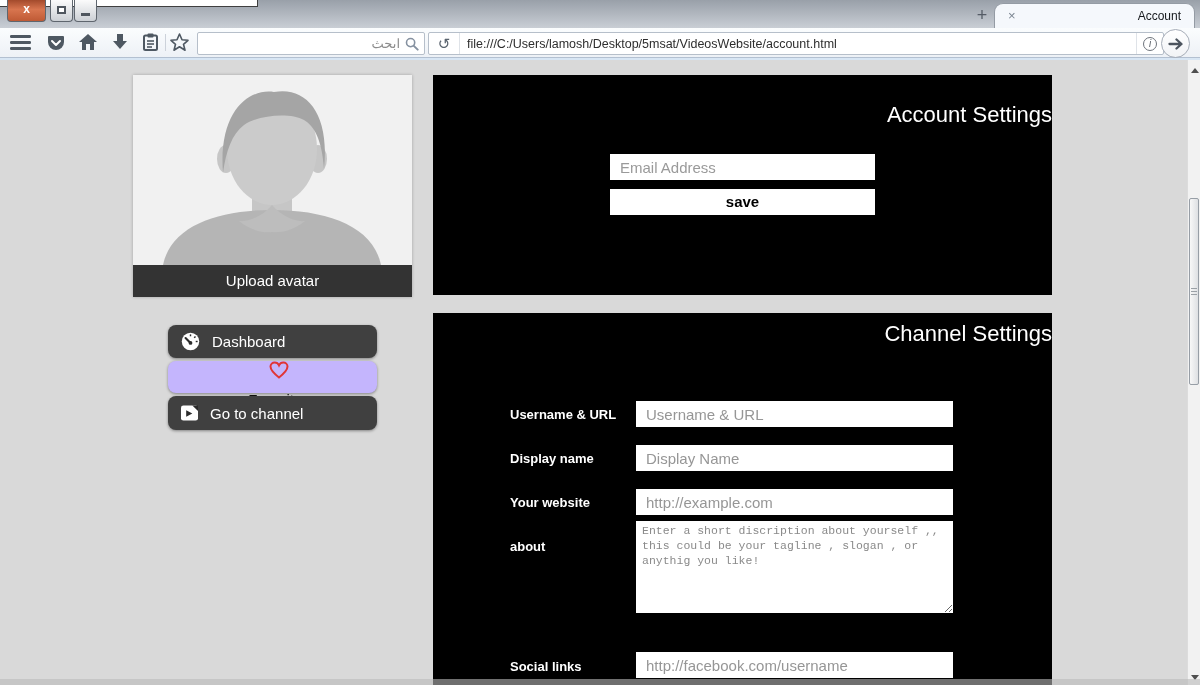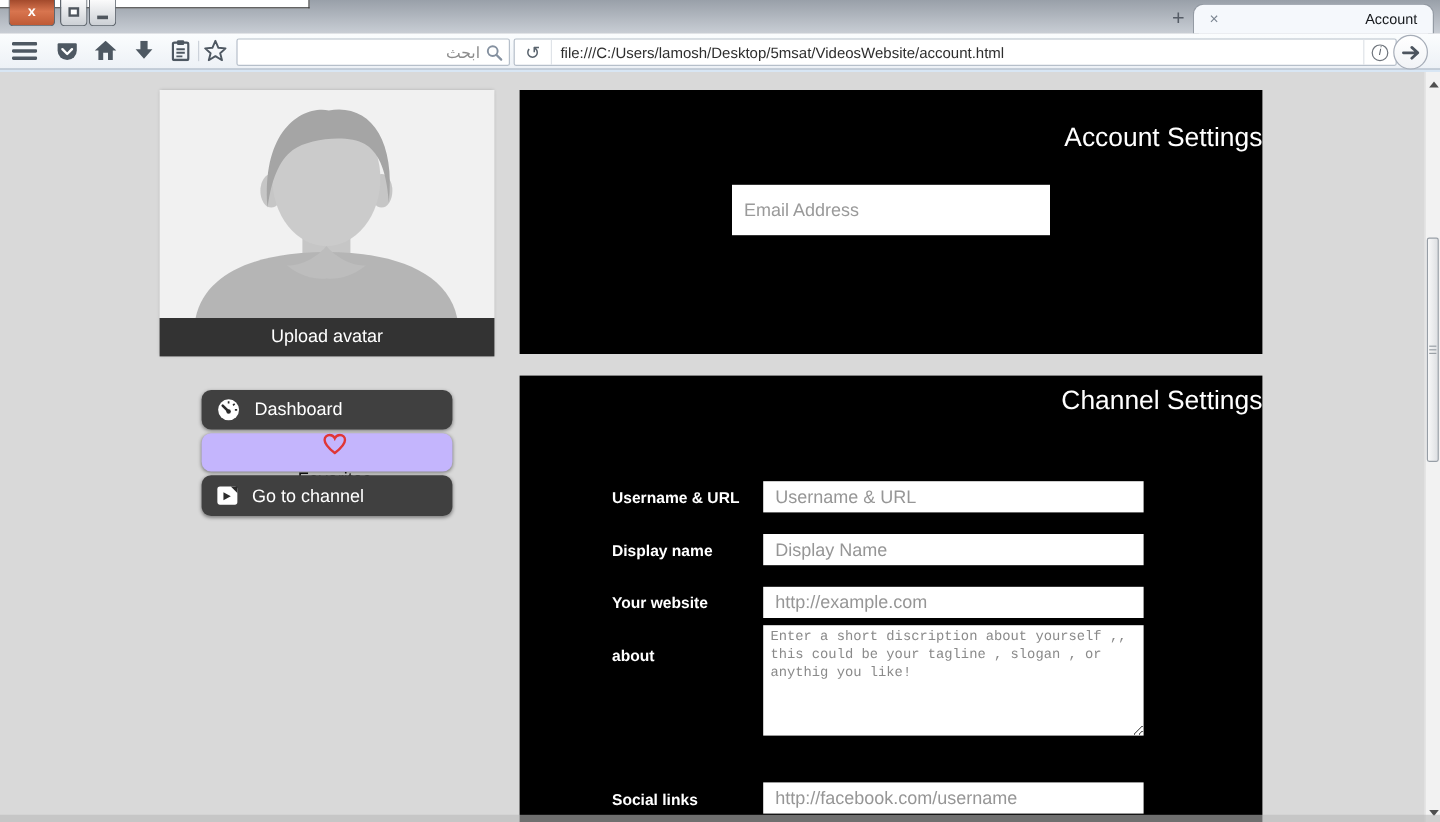--- a/index.html
+++ b/index.html
@@ -87,7 +87,7 @@
   .panel-title { color:#ffffff; font-size:22px; text-align:right; }
   .panel1 { left:433px; top:75px; width:619px; height:220px; }
   .panel1 .panel-title { padding-top:27px; }
-  .email-input { position:absolute; left:177px; top:79px; width:265px; height:42px;
+  .email-input { position:absolute; left:177px; top:79px; width:265px; height:26px;
     border:none; outline:none; padding:0 10px; font-size:15px; color:#222;
     font-family:"Liberation Sans", sans-serif; background:#fff; }
   .email-input::placeholder { color:#9a9a9a; }

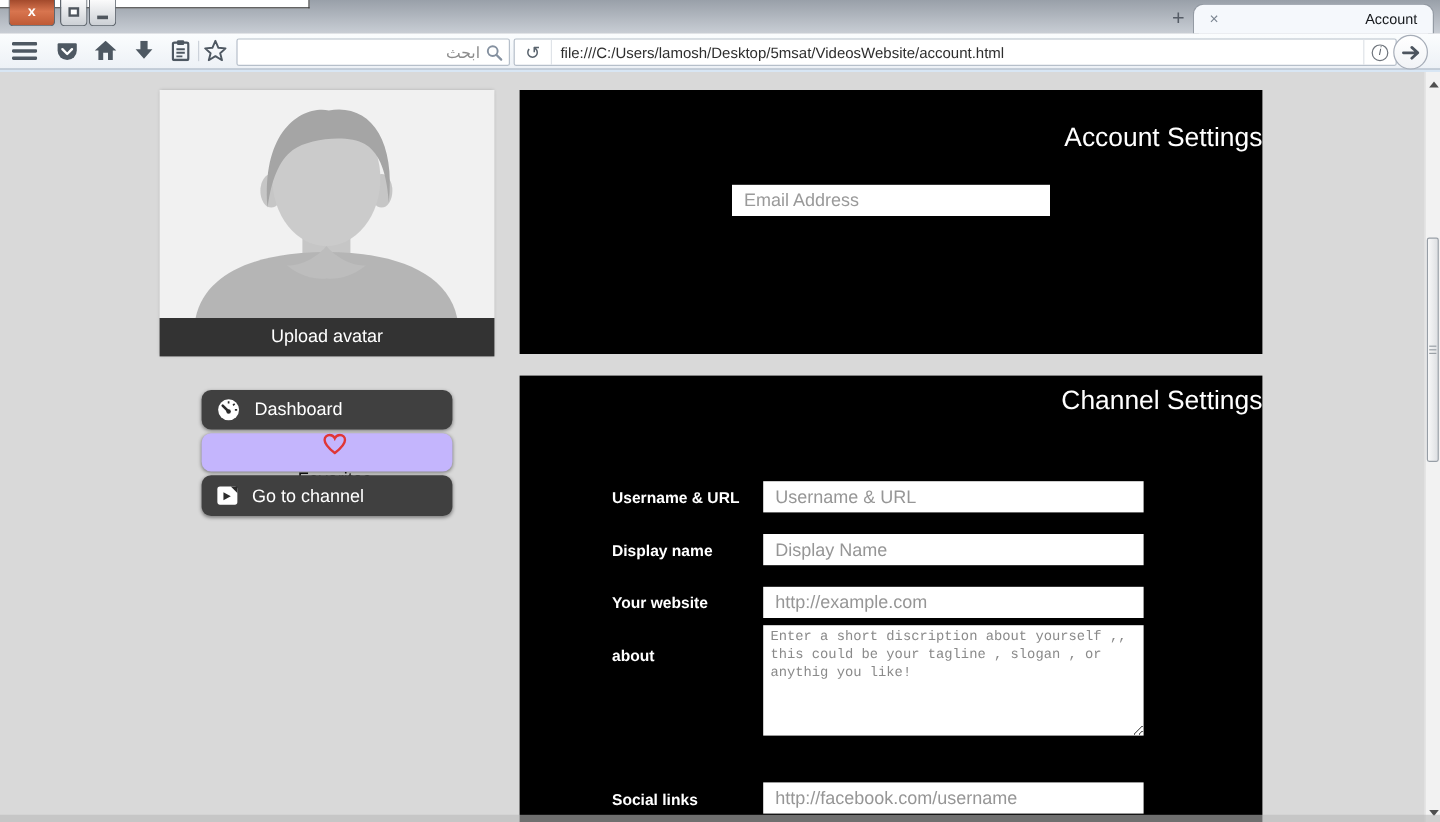--- a/index.html
+++ b/index.html
@@ -271,6 +271,7 @@
 <div class="abs panel panel1">
   <div class="panel-title">Account Settings</div>
   <input class="email-input" type="text" placeholder="Email Address" style="">
+  <button class="save-btn">save</button>
 </div>
 
 <div class="abs panel panel2">

